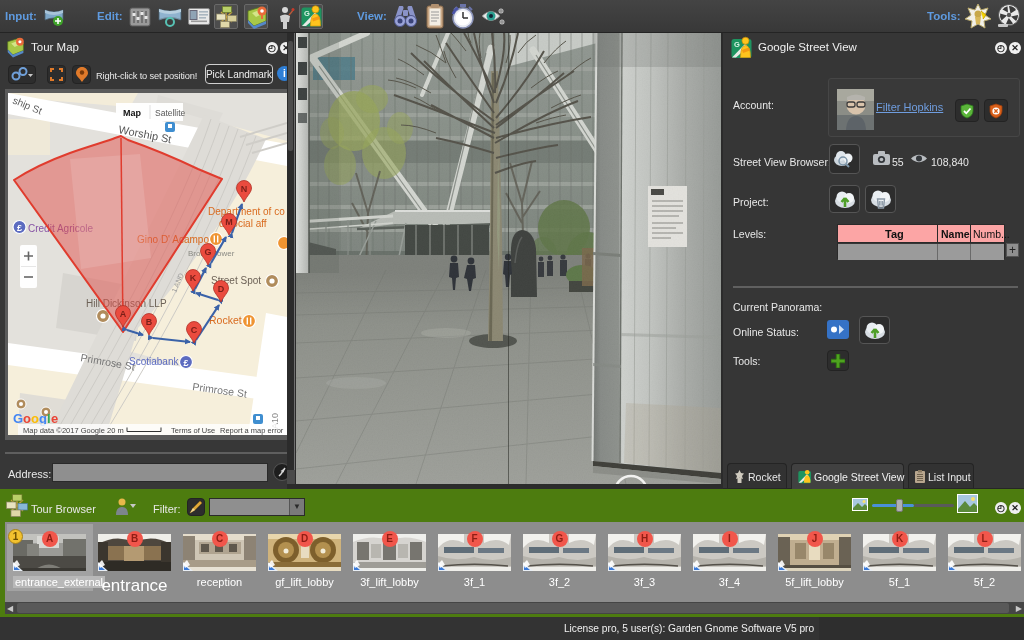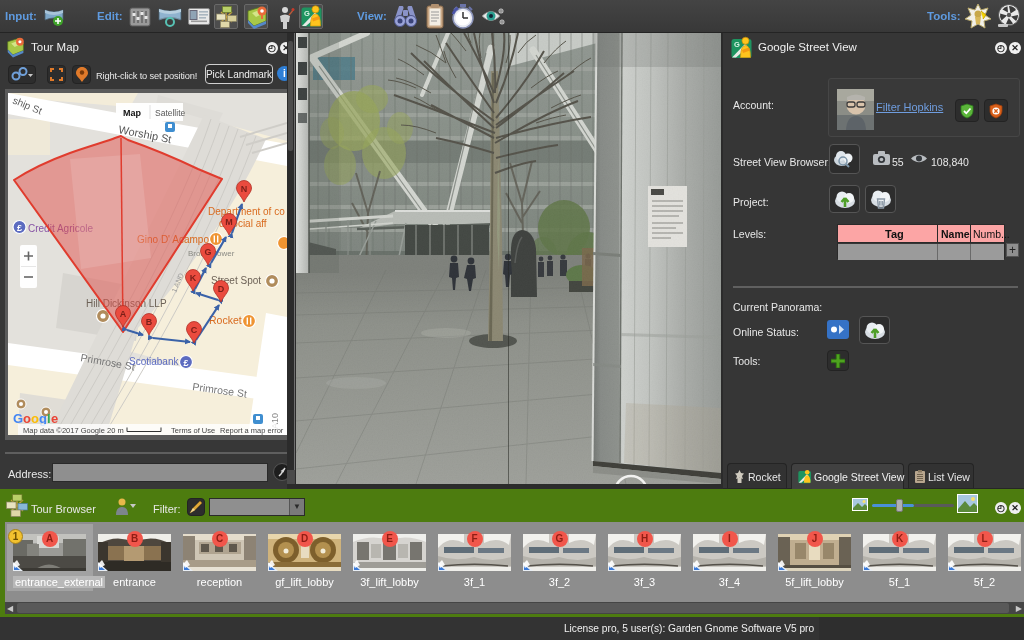--- a/index.html
+++ b/index.html
@@ -825,7 +825,7 @@
               <line x1="2" y1="10.5" x2="8" y2="10.5"></line>
             </g>
           </svg>
-        <span style="position:absolute;left:19px;top:7px;font-size:10.5px;color:#e8e8e8;white-space:nowrap;">List View</span>
+        <span style="position:absolute;left:19px;top:7px;font-size:10.5px;color:#e8e8e8;white-space:nowrap;">List Input</span>
       </div>
     </div>
   </div>

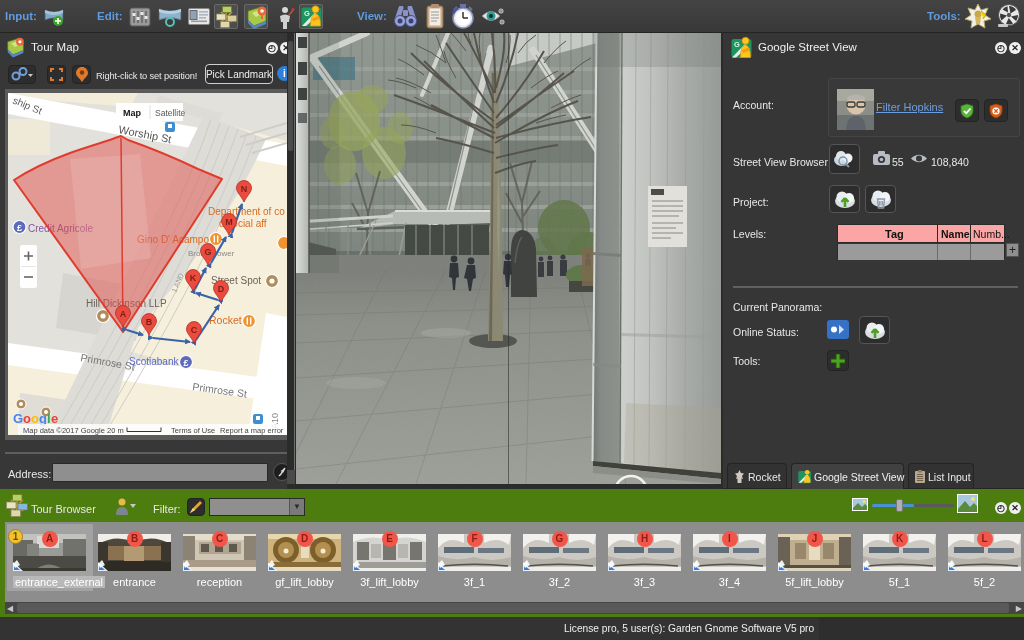--- a/index.html
+++ b/index.html
@@ -913,7 +913,7 @@
             <polygon points="0,4 4,0 7,5 2,8" fill="#fff" opacity="0.9"></polygon>
           </svg>
 <div class="badge">B</div>
-<div class="tname"><span style="color:#fff;font-size:11px;margin-top:10px;">entrance</span></div>
+<div class="tname"><span style="color:#fff;font-size:17px;margin-top:10px;">entrance</span></div>
 </div>
 <div class="thumb" style="left:178px;">
 <svg width="73" height="37">

